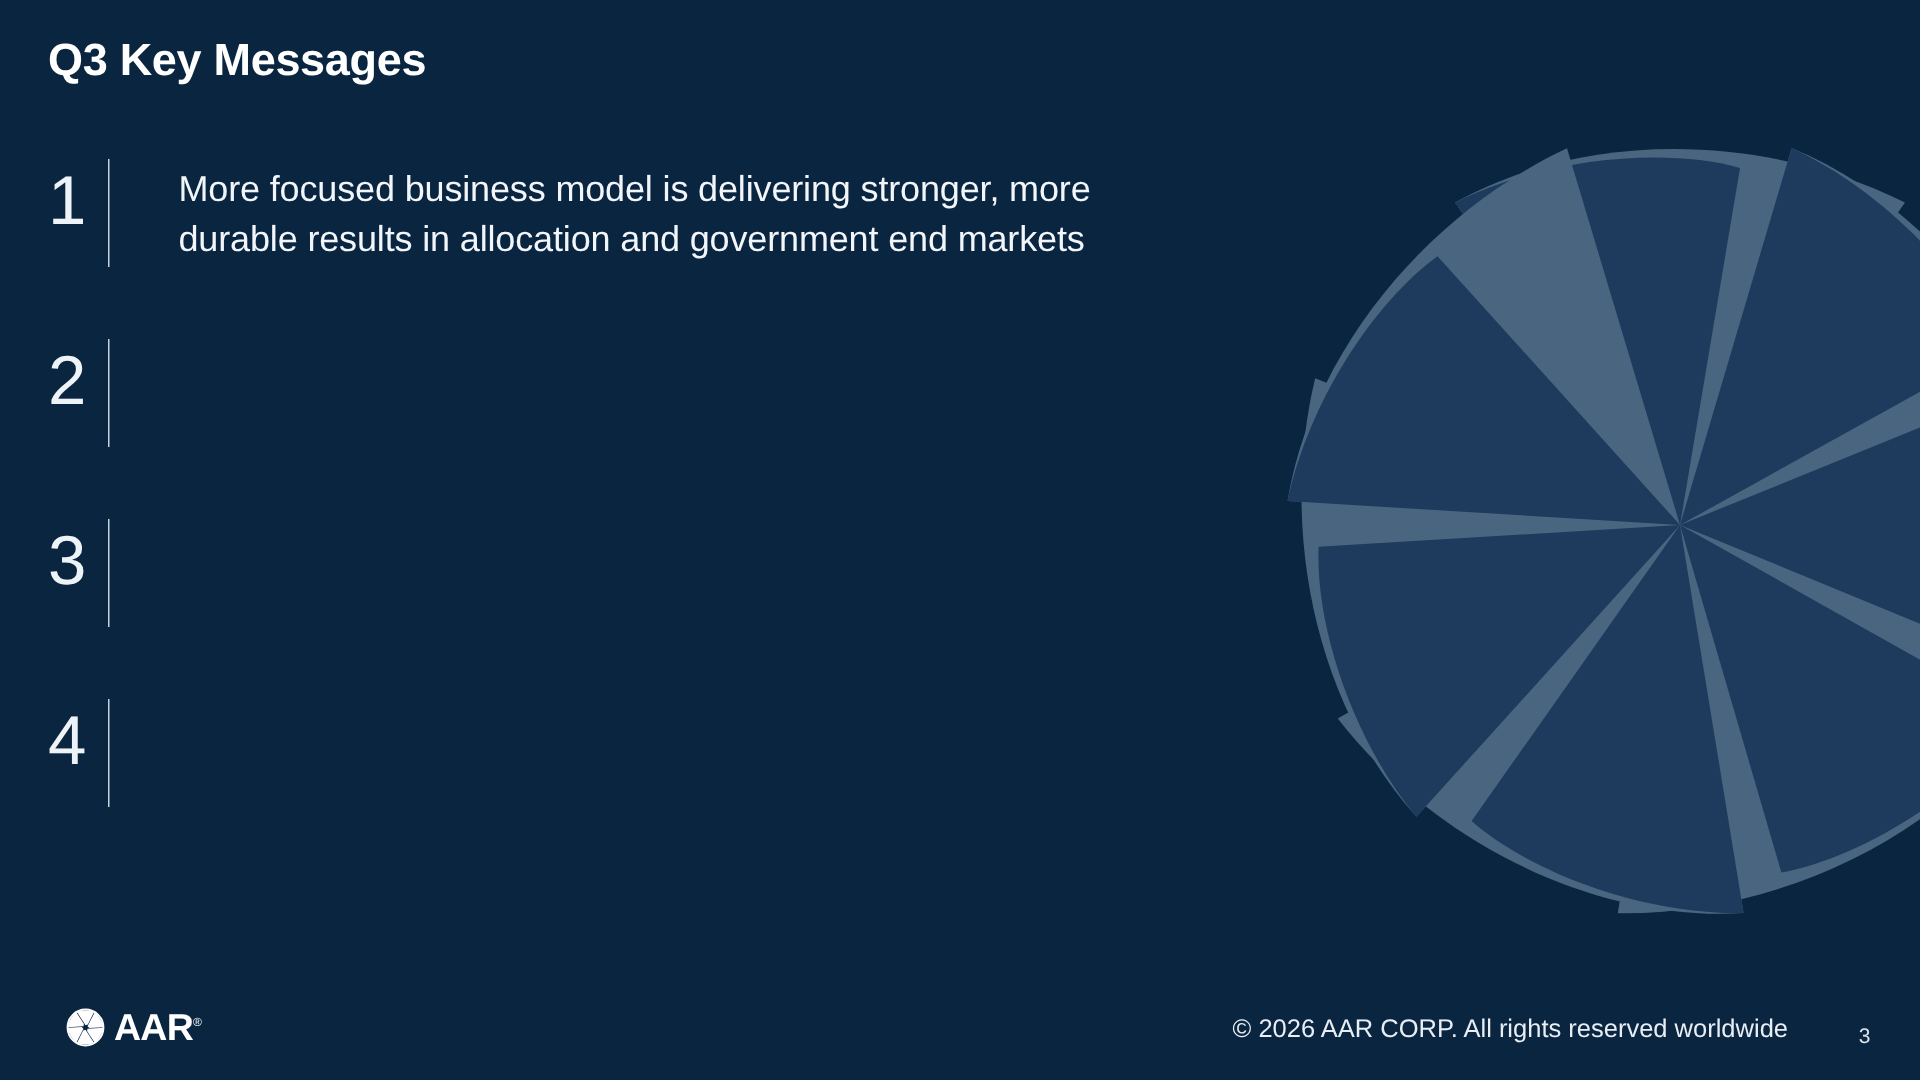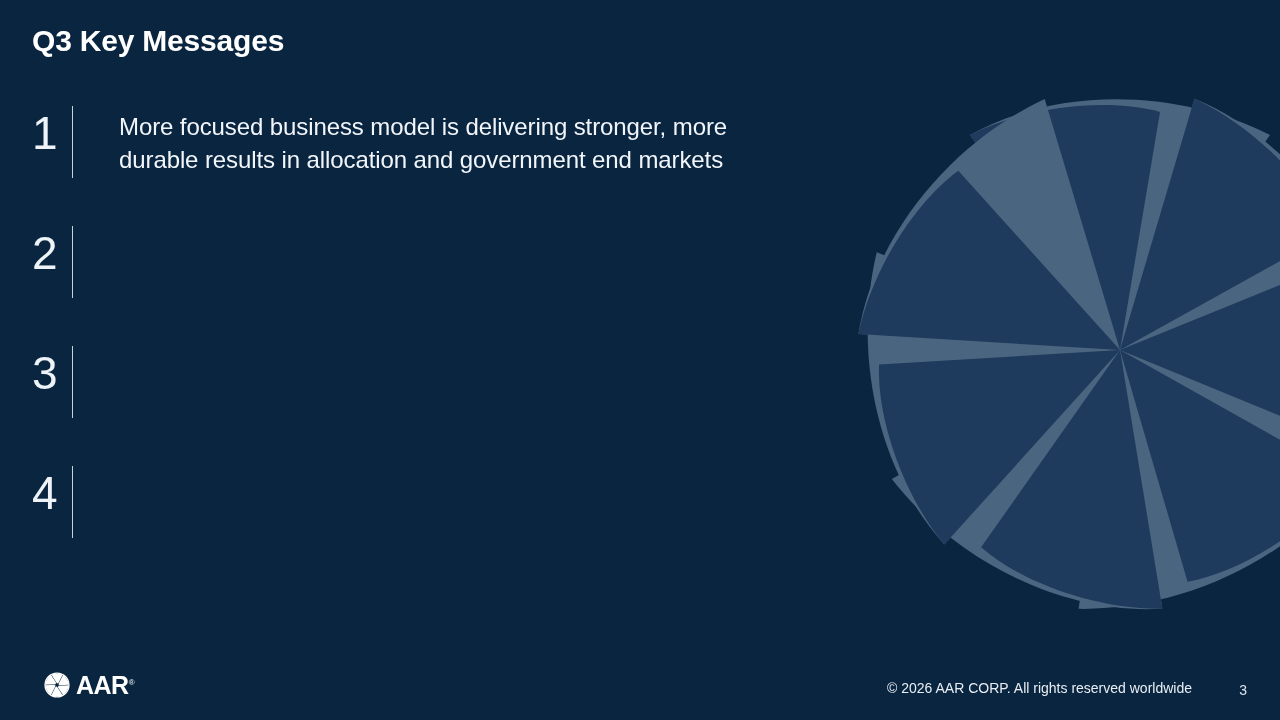--- a/index.html
+++ b/index.html
@@ -108,7 +108,7 @@
     position: absolute;
     right: 88px;
     bottom: 24px;
-    font-size: 14px;
+    font-size: 17px;
     color: #e8eef4;
     white-space: nowrap;
   }

